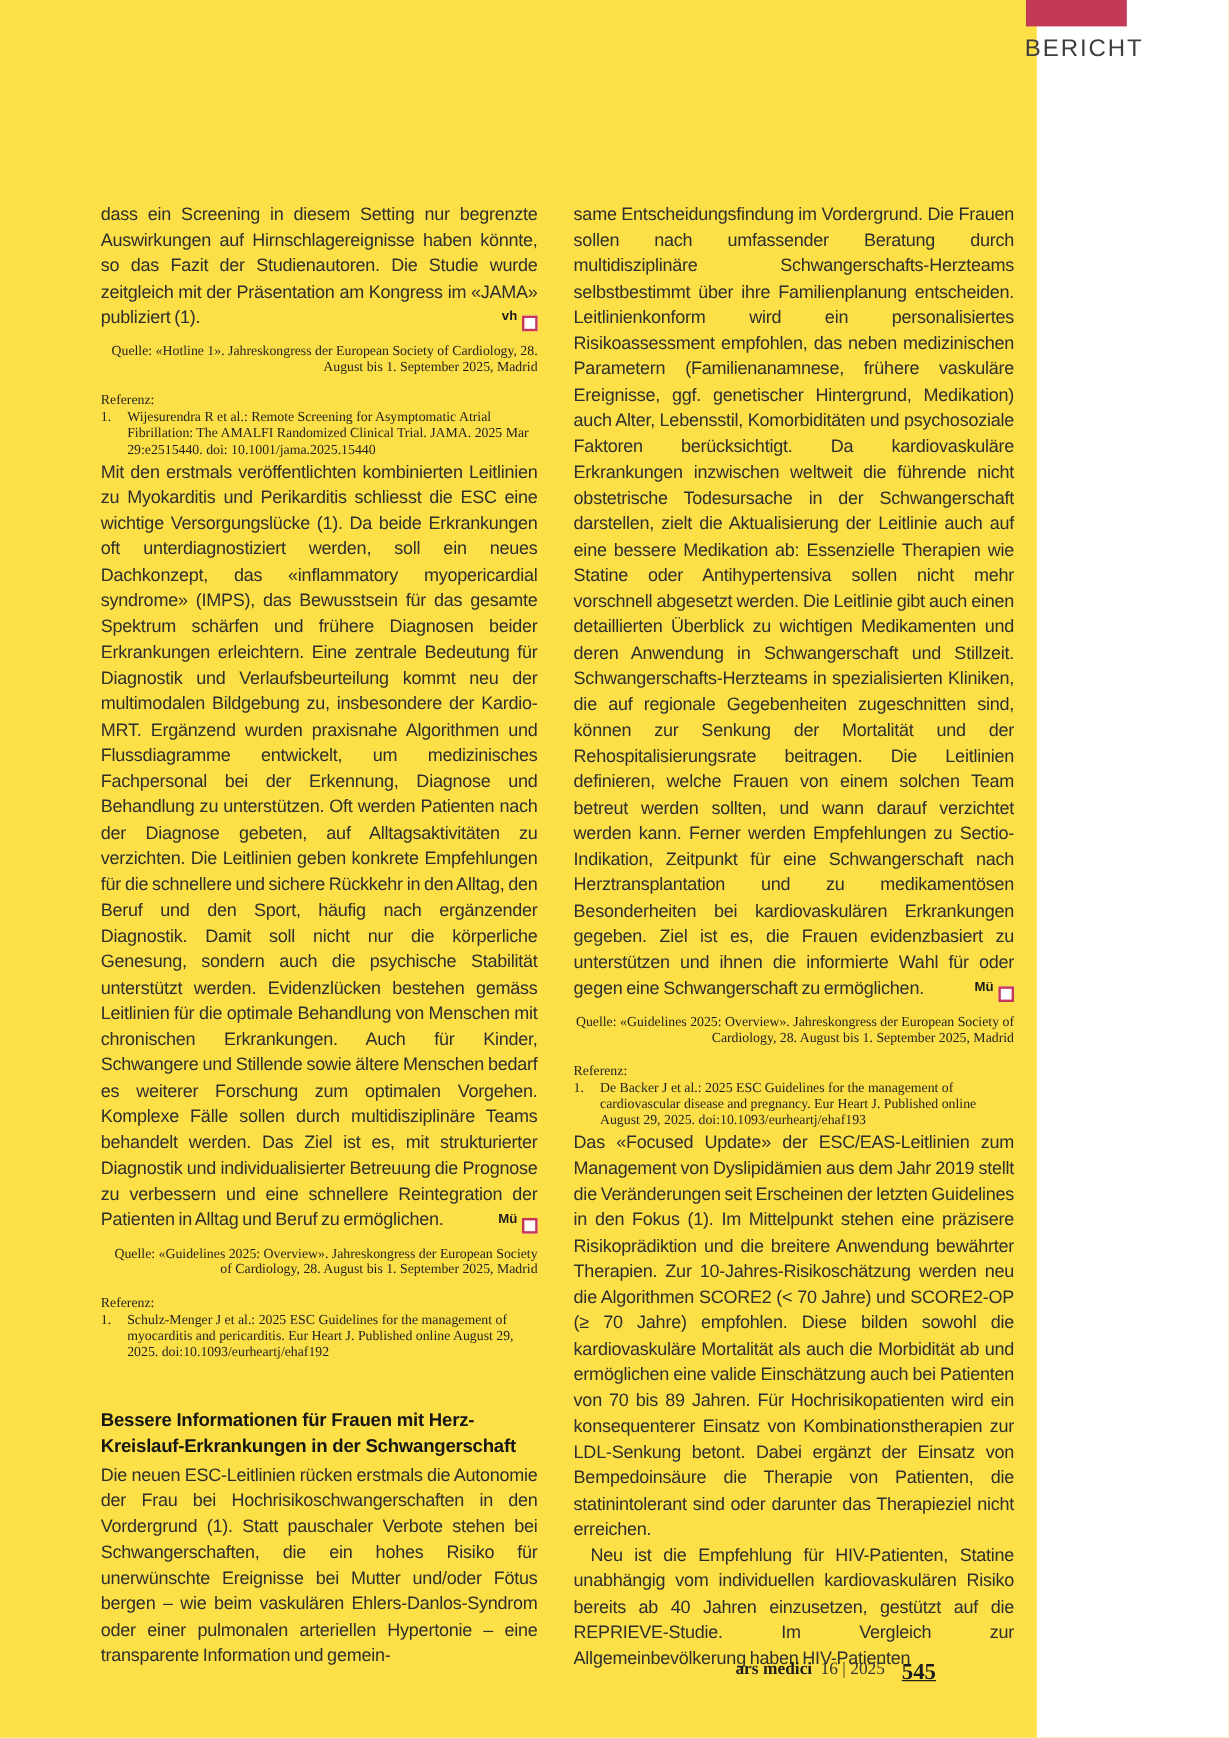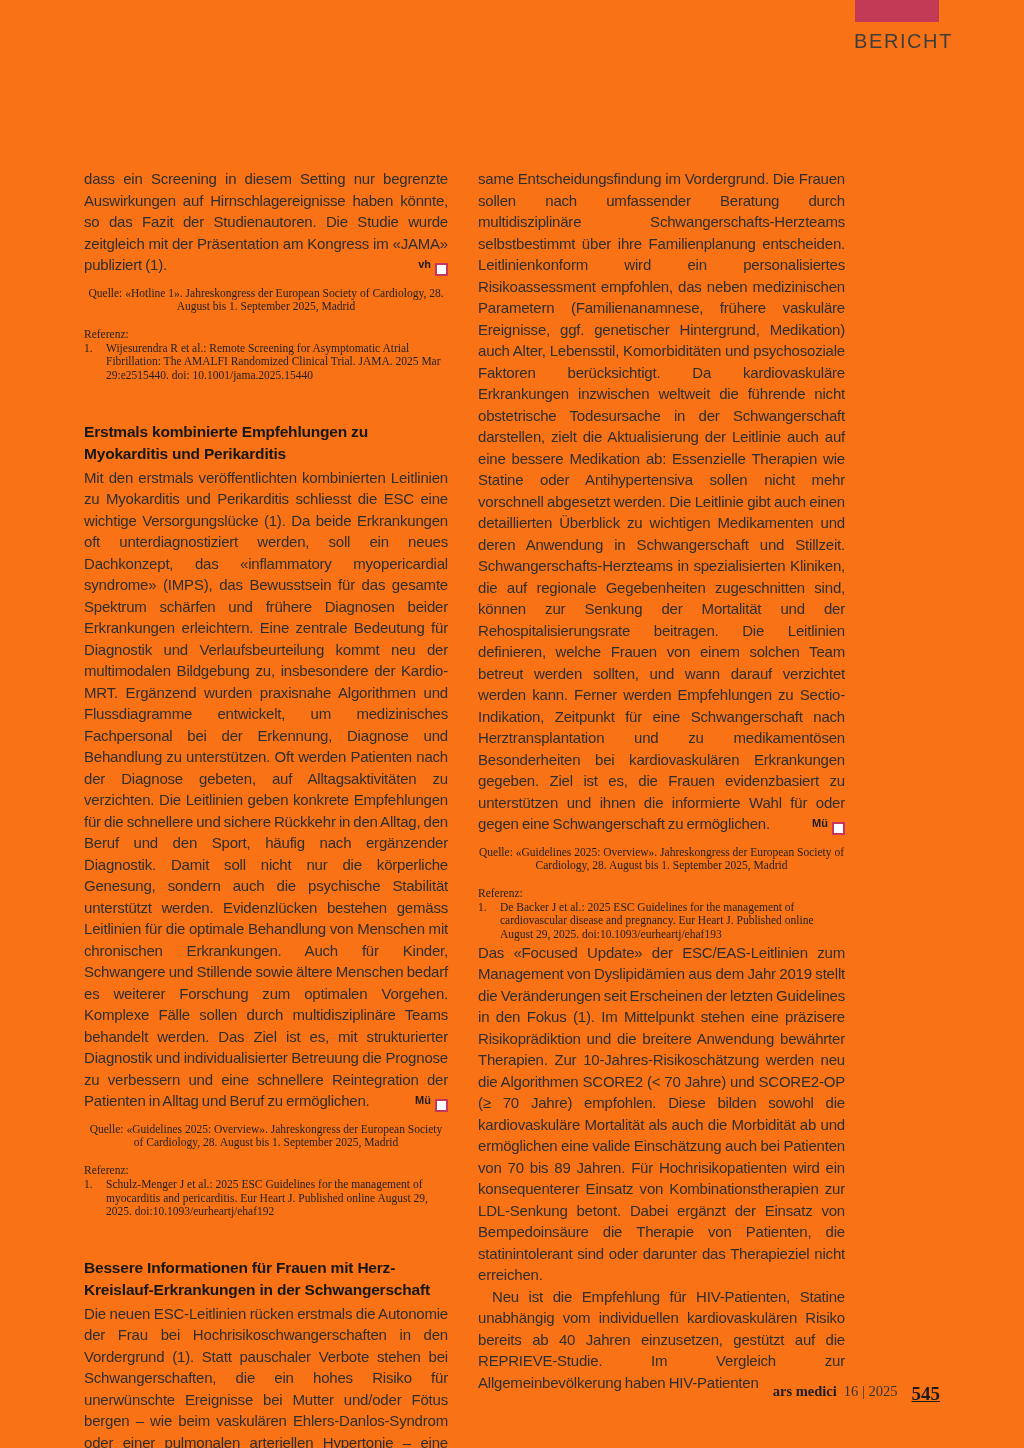--- a/index.html
+++ b/index.html
@@ -12,7 +12,7 @@
     position: relative;
     overflow: hidden;
   }
-  .page { position: relative; width: 1024px; height: 1448px; background: #f97316; }
+  .page { position: relative; width: 864px; height: 1448px; background: #fde047; }
 
   
   .section-tab {

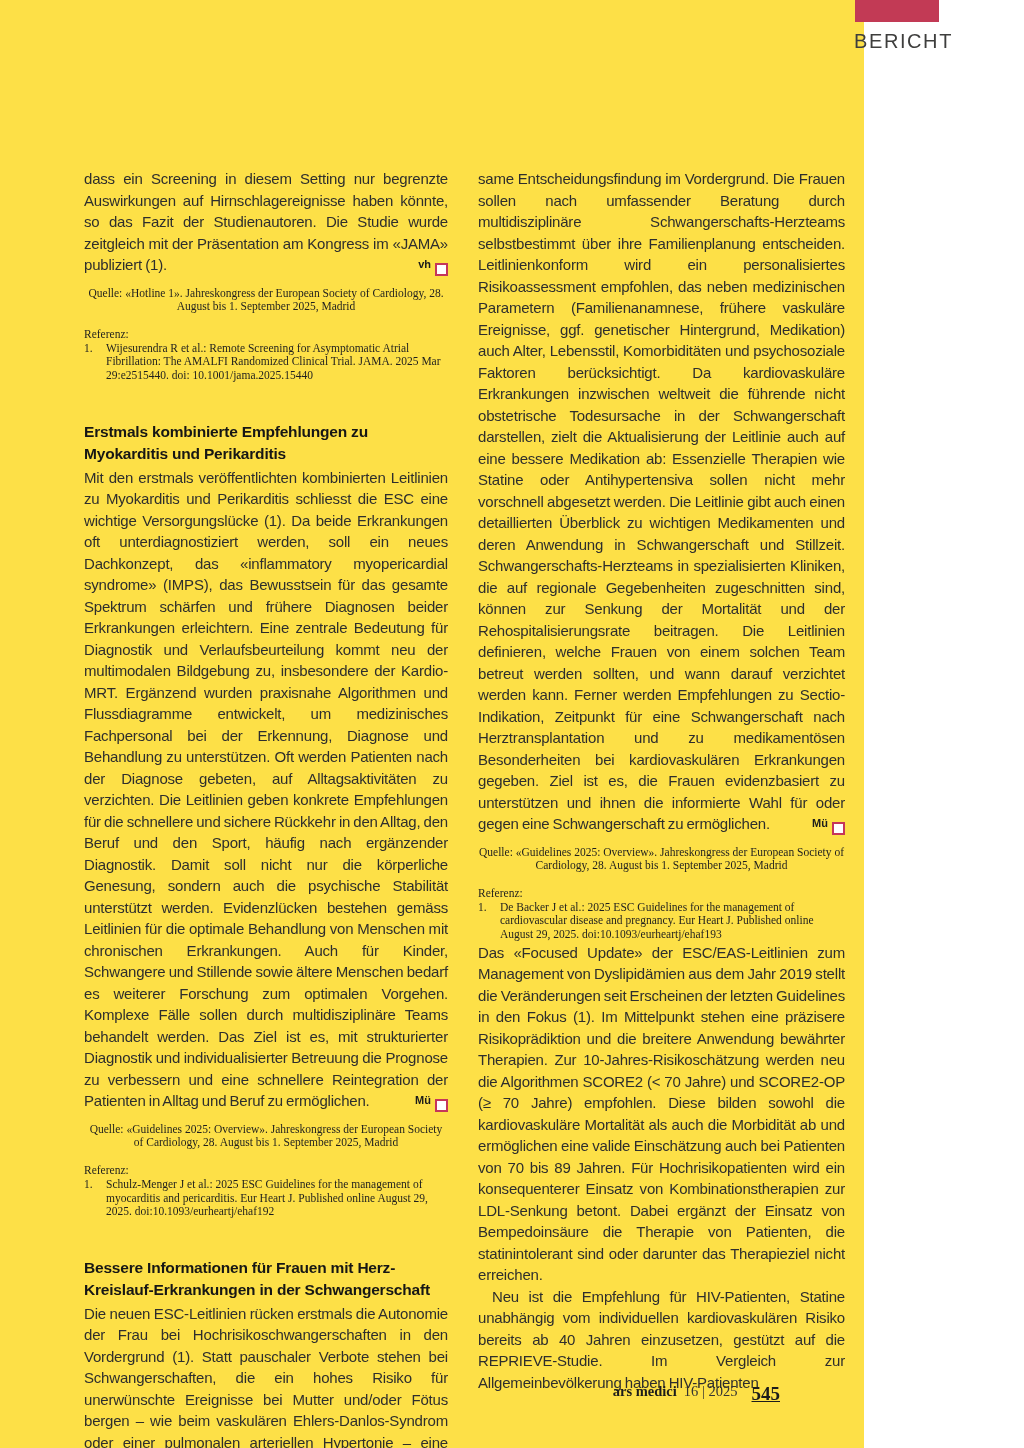--- a/index.html
+++ b/index.html
@@ -77,7 +77,7 @@
     color: #1f1f1e;
     letter-spacing: 0;
     word-spacing: 0;
-    text-align: center;
+    text-align: right;
   }
   .ref-label {
     margin: 14px 0 0 0;

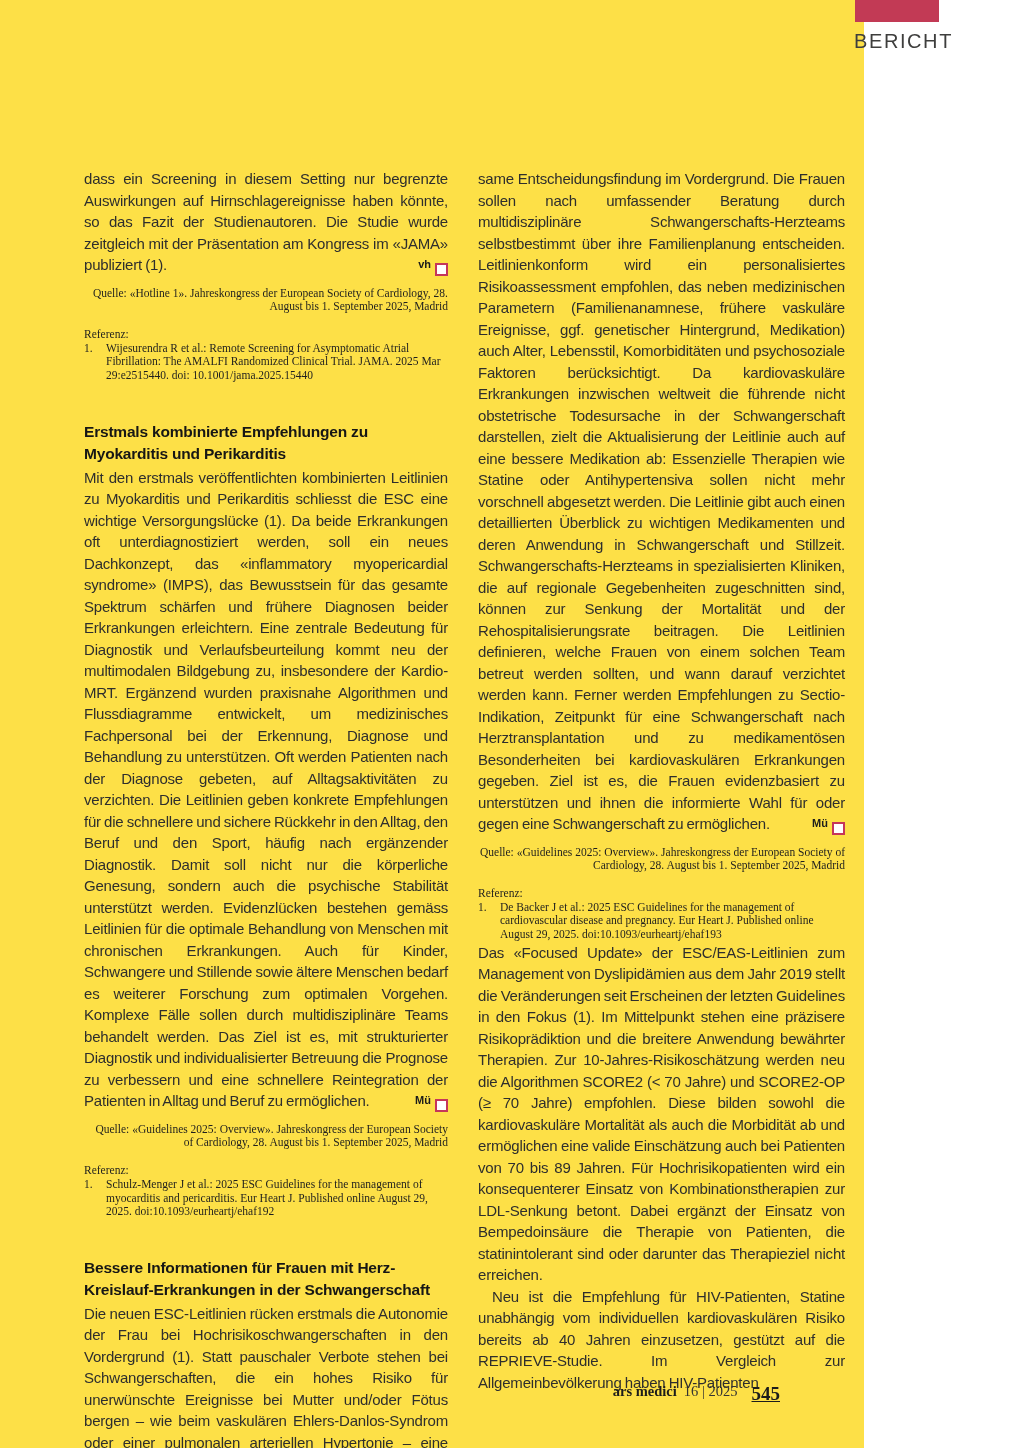--- a/index.html
+++ b/index.html
@@ -134,7 +134,6 @@
       <span class="ref-text">Wijesurendra R et al.: Remote Screening for Asymptomatic Atrial Fibrillation: The AMALFI Randomized Clinical Trial. JAMA. 2025 Mar 29:e2515440. doi: 10.1001/jama.2025.15440</span>
     </div>
 
-    <h2 class="article-heading first">Erstmals kombinierte Empfehlungen zu Myokarditis und Perikarditis</h2>
     <p class="body-text"><span>Mit den erstmals veröffentlichten kombinierten Leitlinien zu Myokarditis und Perikarditis schliesst die ESC eine wichtige Versorgungslücke (1). Da beide Erkrankungen oft unterdiagnostiziert werden, soll ein neues Dachkonzept, das «inflammatory myopericardial syndrome» (IMPS), das Bewusstsein für das gesamte Spektrum schärfen und frühere Diagnosen beider Erkrankungen erleichtern. Eine zentrale Bedeutung für Diagnostik und Verlaufsbeurteilung kommt neu der multimodalen Bildgebung zu, insbesondere der Kardio-MRT. Ergänzend wurden praxisnahe Algorithmen und Flussdiagramme entwickelt, um medizinisches Fachpersonal bei der Erkennung, Diagnose und Behandlung zu unterstützen. Oft werden Patienten nach der Diagnose gebeten, auf Alltagsaktivitäten zu verzichten. Die Leitlinien geben konkrete Empfehlungen für die schnellere und sichere Rückkehr in den Alltag, den Beruf und den Sport, häufig nach ergänzender Diagnostik. Damit soll nicht nur die körperliche Genesung, sondern auch die psychische Stabilität unterstützt werden. Evidenzlücken bestehen gemäss Leitlinien für die optimale Behandlung von Menschen mit chronischen Erkrankungen. Auch für Kinder, Schwangere und Stillende sowie ältere Menschen bedarf es weiterer Forschung zum optimalen Vorgehen. Komplexe Fälle sollen durch multidisziplinäre Teams behandelt werden. Das Ziel ist es, mit strukturierter Diagnostik und individualisierter Betreuung die Prognose zu verbessern und eine schnellere Reintegration der Patienten in Alltag und Beruf zu ermöglichen.</span><span class="author-mark">
           <span class="author-initials">Mü</span>
           <span class="red-square"></span>

